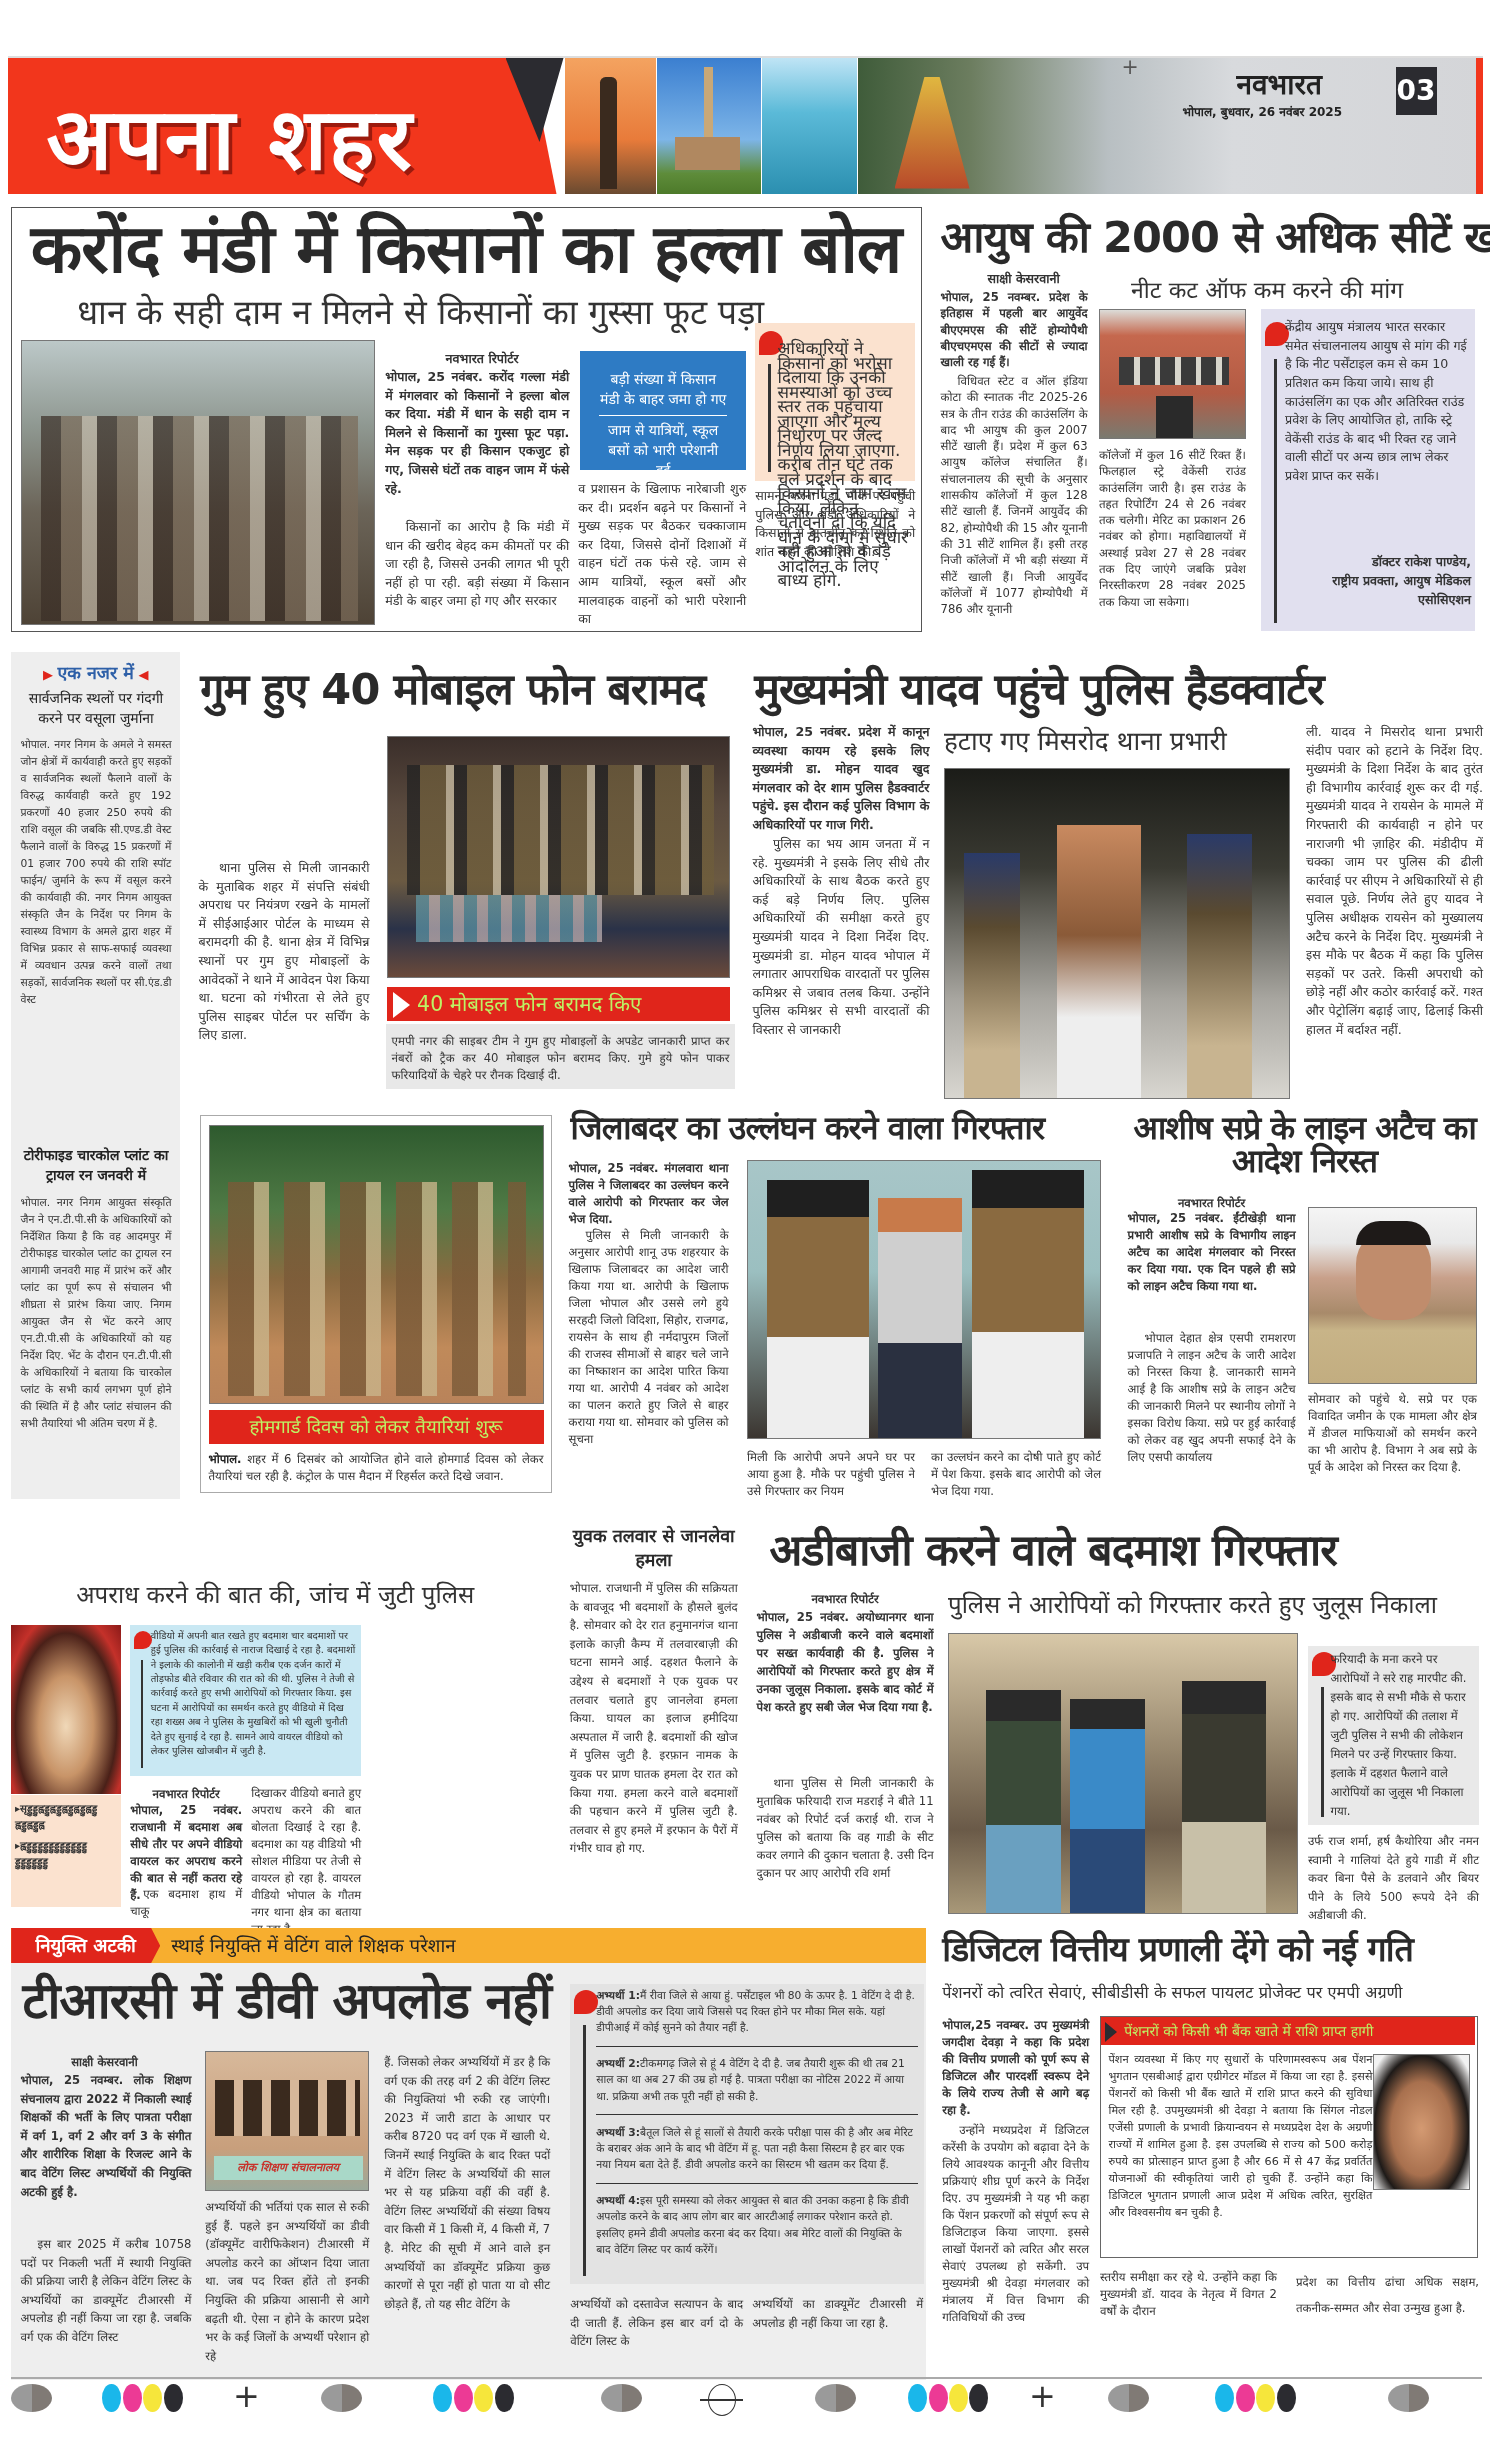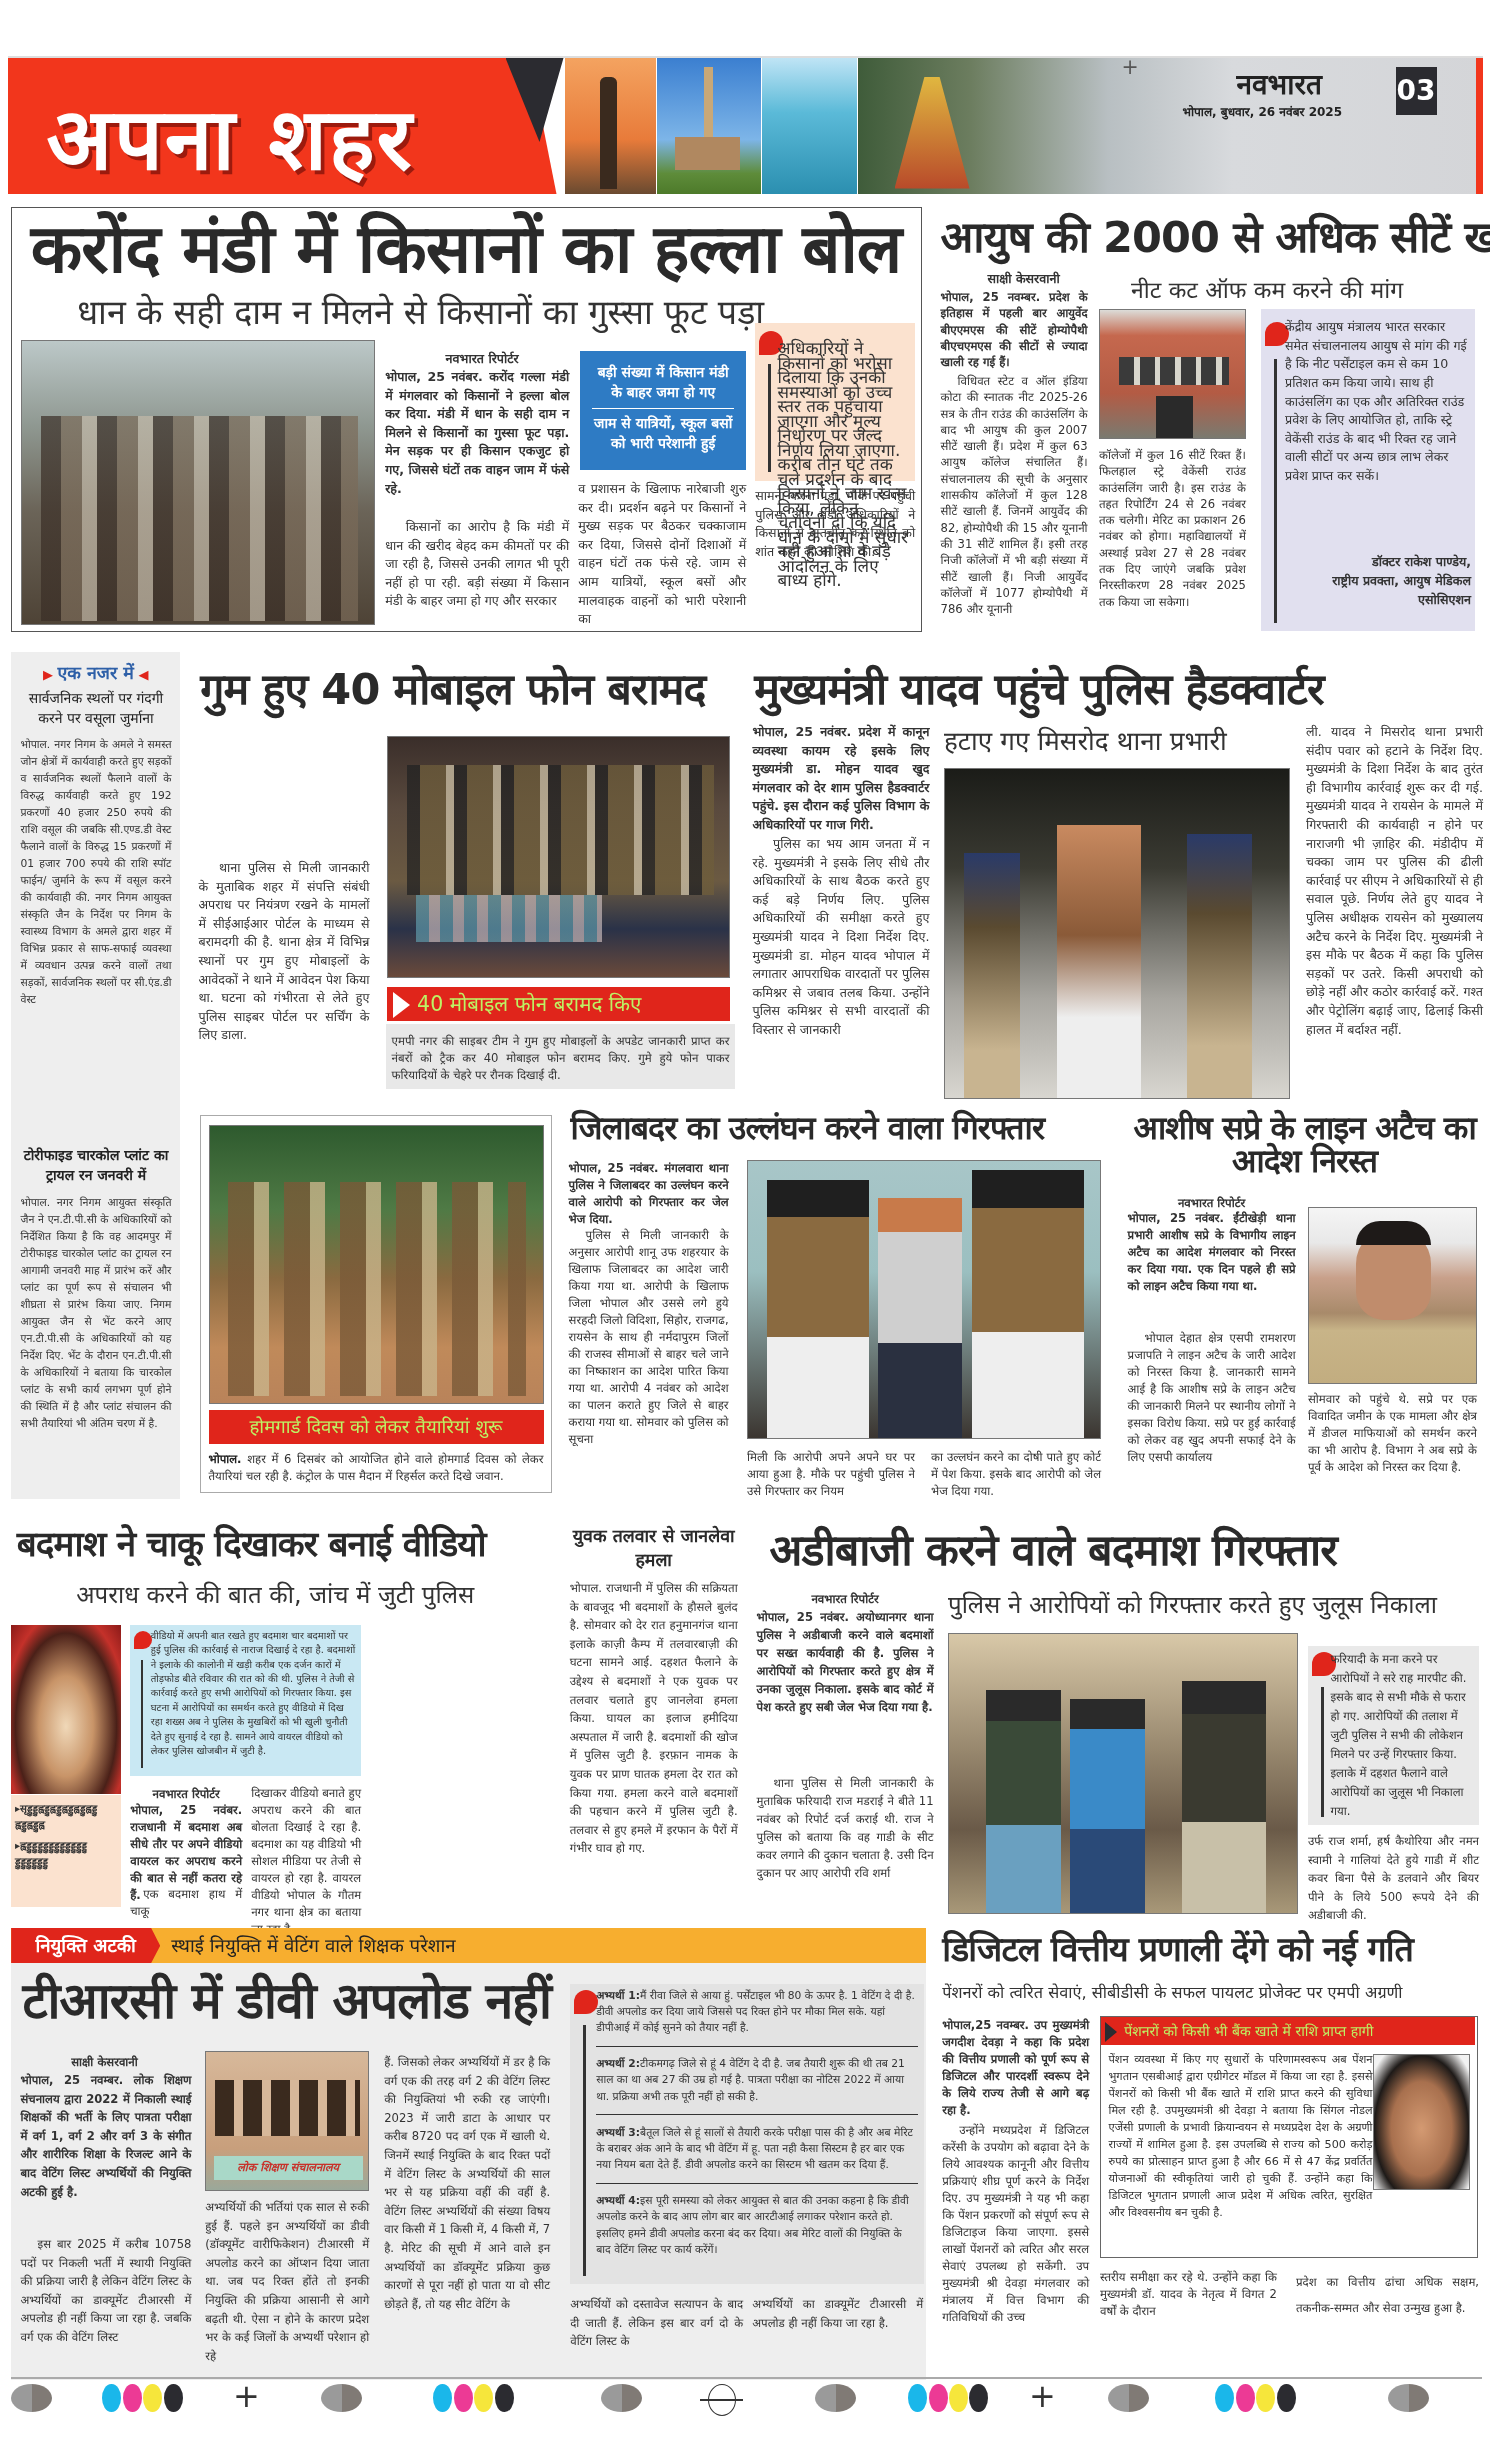--- a/index.html
+++ b/index.html
@@ -53,7 +53,7 @@
   <div class="abs body" style="left:391px;top:142px;width:158px;text-align:center;font-weight:bold">नवभारत रिपोर्टर</div>
   <div class="abs body" style="left:373px;top:160px;width:184px;font-weight:bold">भोपाल, 25 नवंबर. करोंद गल्ला मंडी में मंगलवार को किसानों ने हल्ला बोल कर दिया. मंडी में धान के सही दाम न मिलने से किसानों का गुस्सा फूट पड़ा. मेन सड़क पर ही किसान एकजुट हो गए, जिससे घंटों तक वाहन जाम में फंसे रहे.</div>
   <div class="abs body" style="left:373px;top:310px;width:184px;text-indent:20.5px">किसानों का आरोप है कि मंडी में धान की खरीद बेहद कम कीमतों पर की जा रही है, जिससे उनकी लागत भी पूरी नहीं हो पा रही. बड़ी संख्या में किसान मंडी के बाहर जमा हो गए और सरकार</div>
-  <div class="abs" style="left:568px;top:143px;width:166px;height:119px;background:#2e7bc4;padding:12px;color:#fff;font-weight:bold;font-size:14px;line-height:19.6px;text-align:center">
+  <div class="abs" style="left:568px;top:143px;width:166px;height:119px;background:#2e7bc4;padding:19px;color:#fff;font-weight:normal;font-size:14px;line-height:19.6px;text-align:center">
     <div style="padding-bottom:5.6px;border-bottom:1.9px solid #fff;margin-bottom:5.6px">बड़ी संख्या में किसान मंडी के बाहर जमा हो गए</div>
     <div>जाम से यात्रियों, स्कूल बसों को भारी परेशानी हुई</div>
   </div>

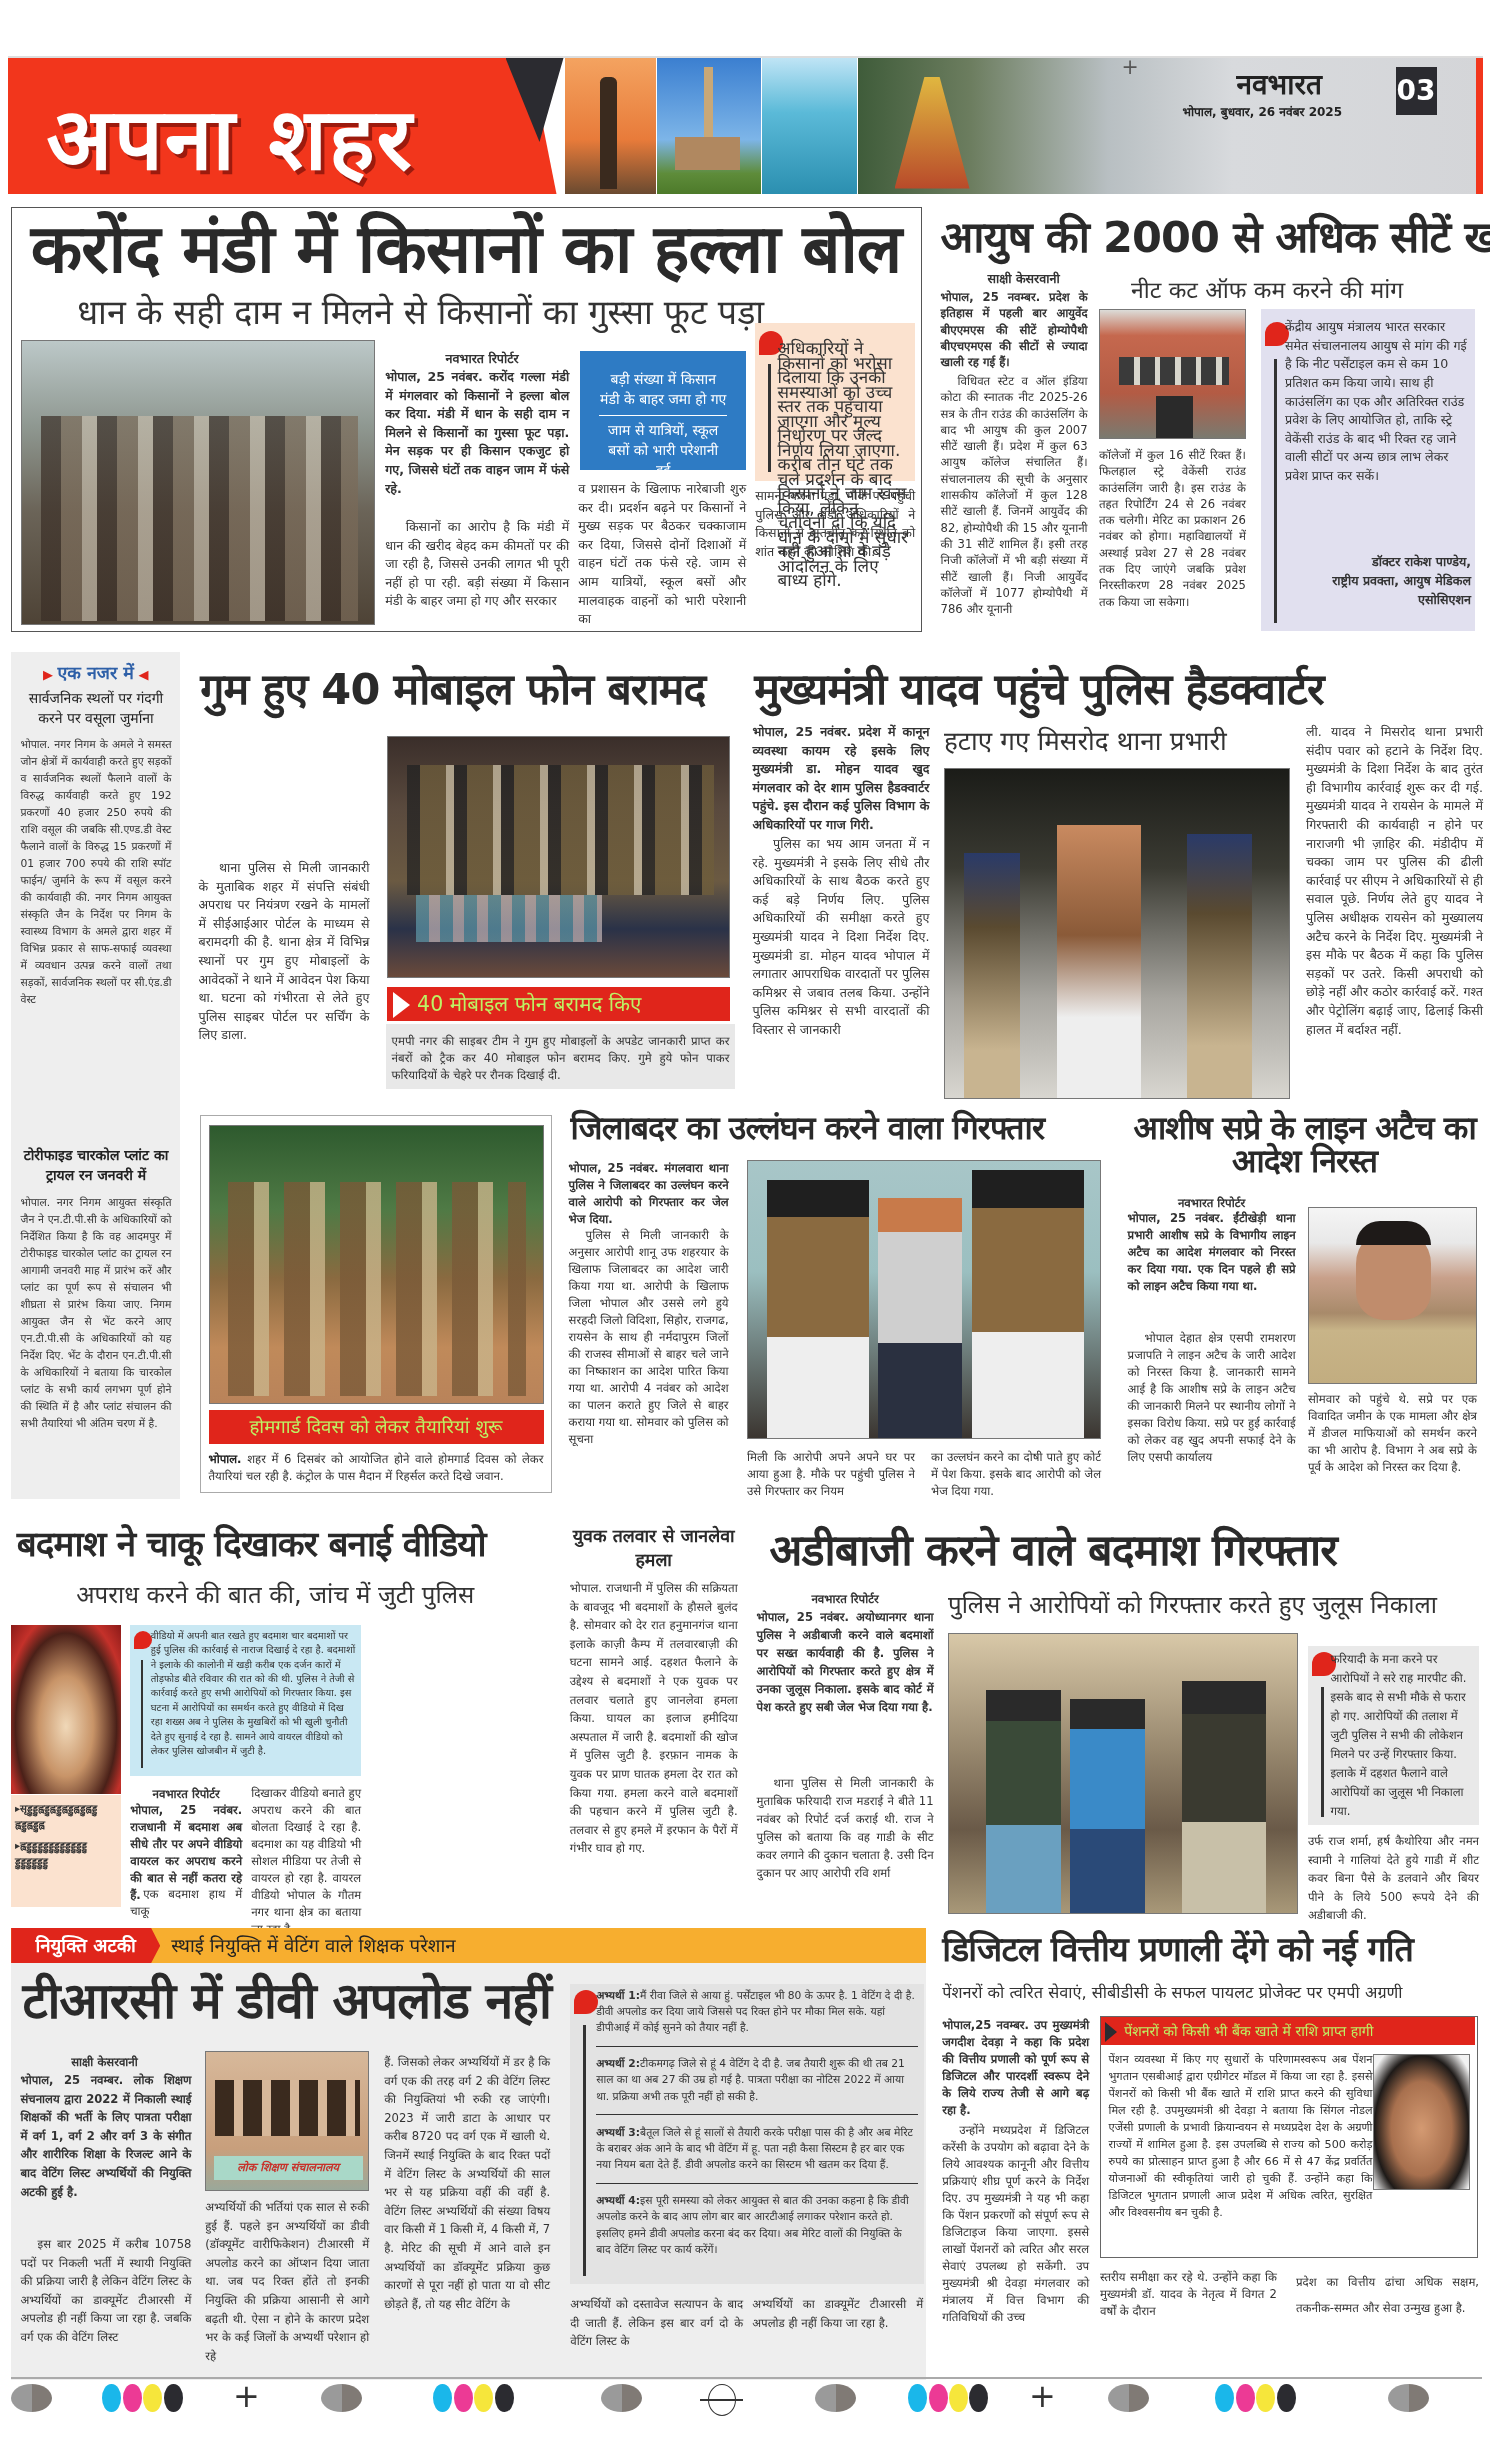--- a/index.html
+++ b/index.html
@@ -160,7 +160,6 @@
 </div>
 
 <div class="abs" style="left:11.2px;top:1504px;width:549px;height:419px">
-  <div class="abs hl" style="left:5.6px;top:22.4px;font-size:35px;white-space:nowrap">बदमाश ने चाकू दिखाकर बनाई वीडियो</div>
   <div class="abs sub" style="left:65px;top:78px;font-size:24px;white-space:nowrap">अपराध करने की बात की, जांच में जुटी पुलिस</div>
   <div class="photo" style="left:0;top:121px;width:110px;height:169px;border:none;background:radial-gradient(ellipse at 50% 60%,#f0d8b8 0%,#c89468 35%,#4a2018 65%,#c4312a 80%,#8a1a18 100%)"></div>
   <div class="abs" style="left:0;top:291px;width:110px;height:112px;background:#fbe2cf;padding:5.6px 3.7px;font-size:10.2px;line-height:16px;font-weight:bold;color:#333;overflow:hidden">

